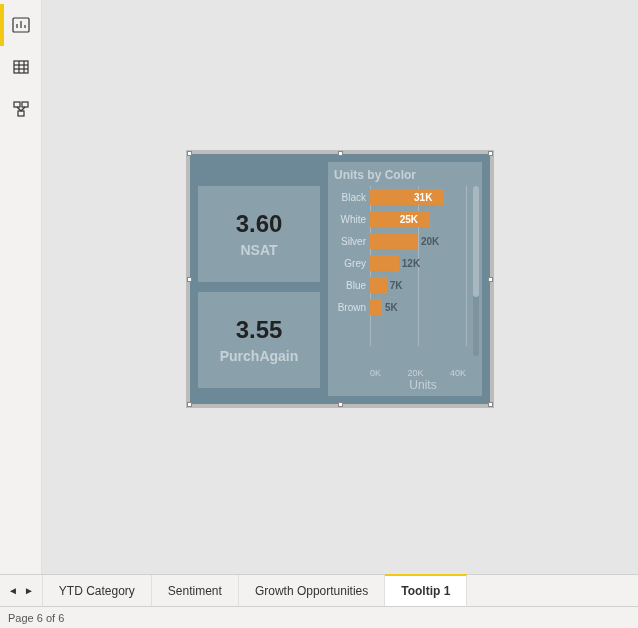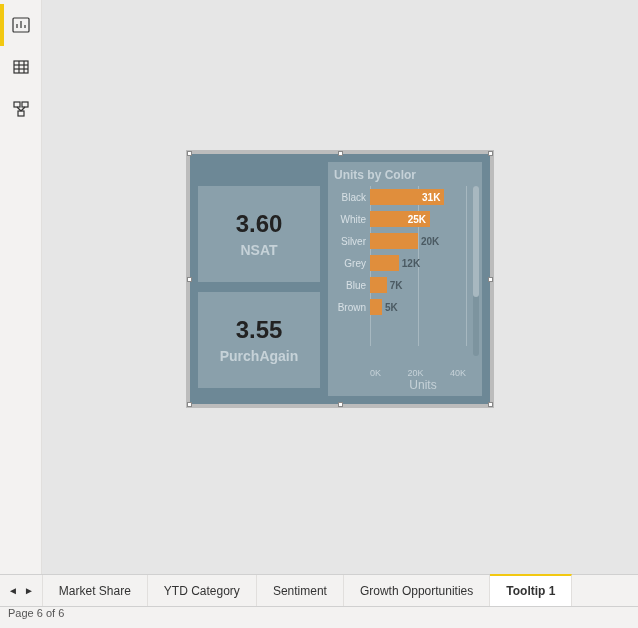--- a/index.html
+++ b/index.html
@@ -124,7 +124,7 @@
     align-items: center;
     justify-content: flex-end;
   }
-  .bar-dl-inside { font-size: 10px; font-weight: 700; color: #fff; padding-right: 4px; }
+  .bar-dl-inside { font-size: 10px; font-weight: 700; color: #fff; padding-right: 12px; }
   .bar-dl-outside { font-size: 10px; font-weight: 700; color: #4b5a62; position: absolute; left: 100%; margin-left: 3px; white-space: nowrap; }
 
   .gridline { position: absolute; top: 0; bottom: 20px; width: 1px; background: rgba(255,255,255,0.25); }

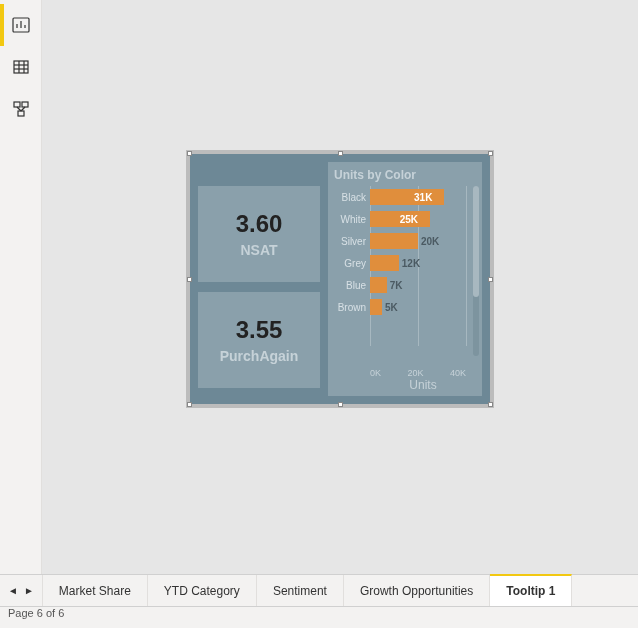--- a/index.html
+++ b/index.html
@@ -308,7 +308,6 @@
     <span class="nav-arrow">►</span>
   </div>
   <div id="tabs-host" style="display:flex;flex:1">
-      <div class="tab">Market Share</div>
       <div class="tab">YTD Category</div>
       <div class="tab">Sentiment</div>
       <div class="tab">Growth Opportunities</div>

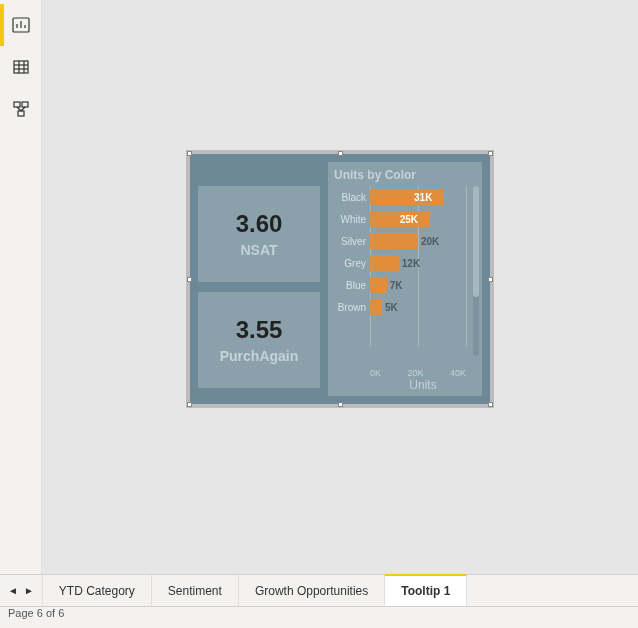--- a/index.html
+++ b/index.html
@@ -173,6 +173,7 @@
     font-size: 11px;
     color: #555;
     display: flex;
+    align-items: center;
     padding-left: 8px;
   }
 </style>

